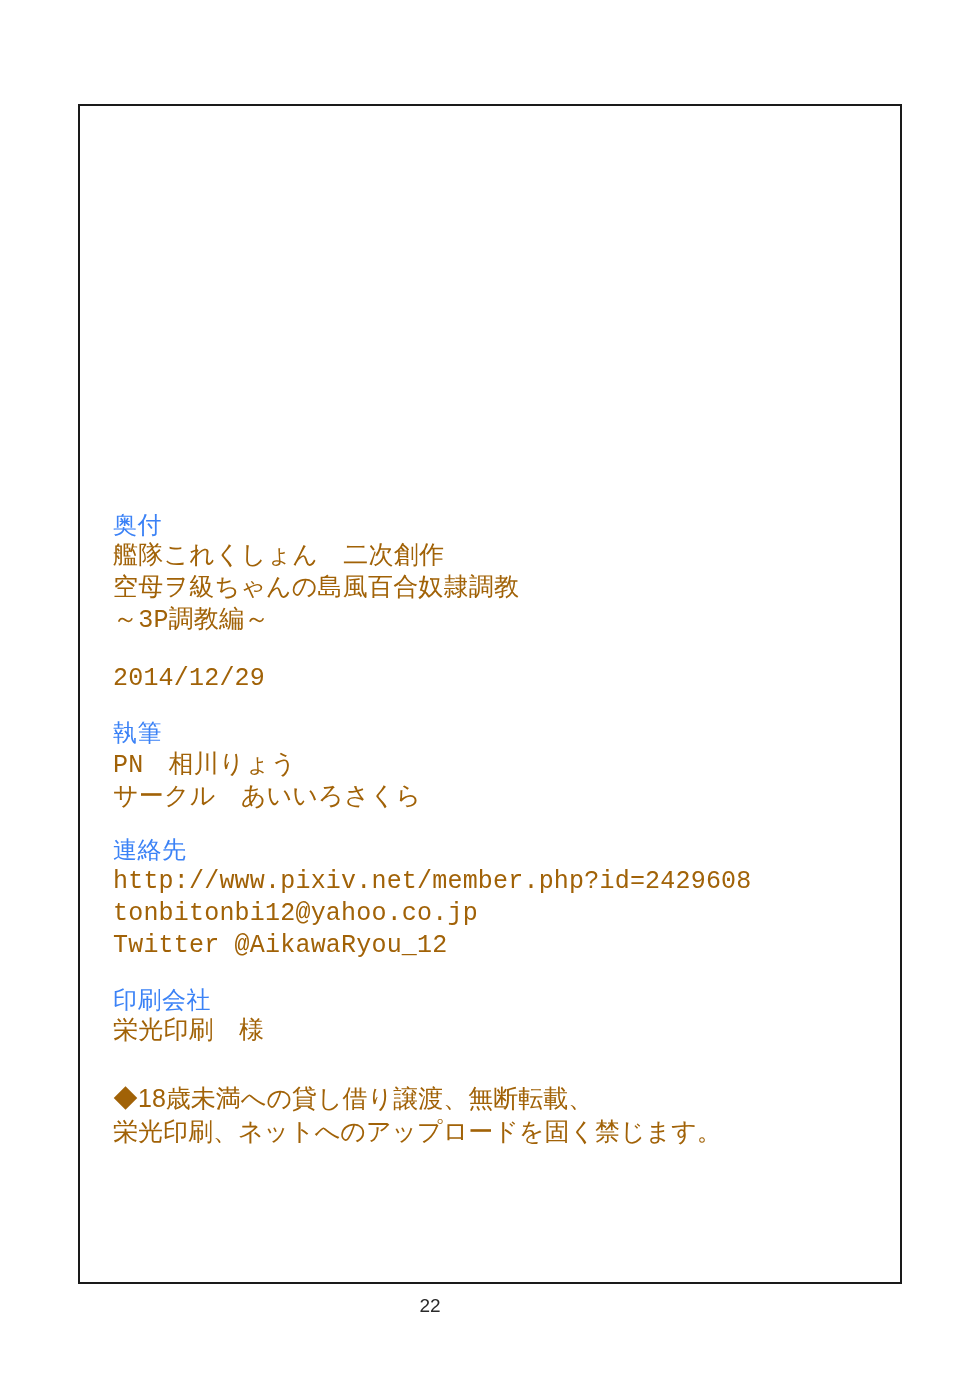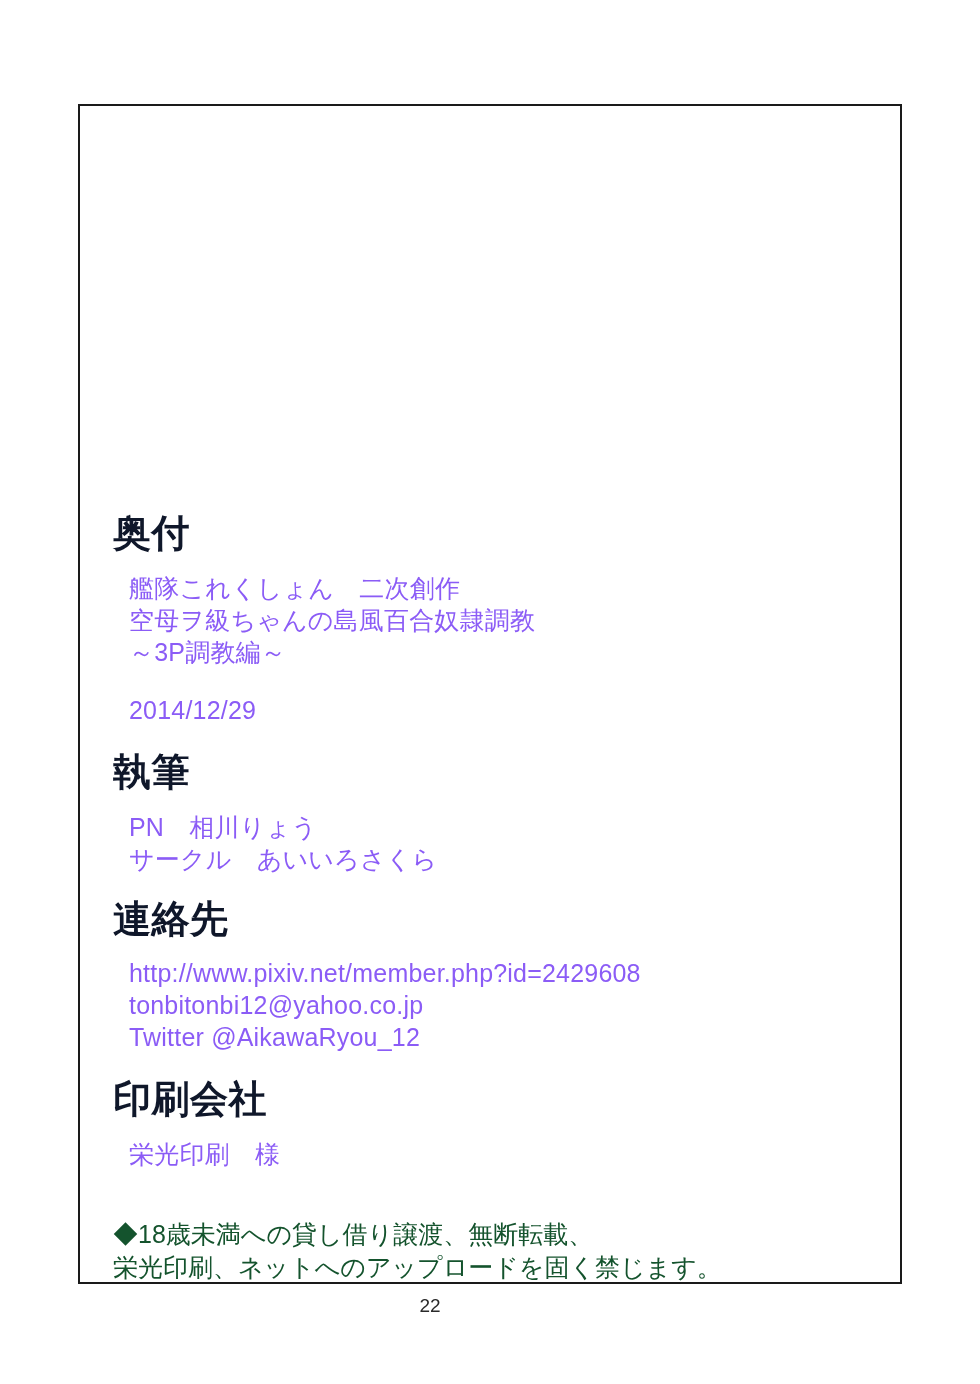--- a/index.html
+++ b/index.html
@@ -39,12 +39,12 @@
   }
 
   .section-heading {
-    font-size: 38px;
-    font-weight: bold;
+    font-size: 24px;
+    font-weight: normal;
     line-height: 1.18;
     letter-spacing: 0.5px;
     margin: 0 0 2px 0;
-    color: #0f172a;
+    color: #3b82f6;
   }
 
   .section-body {

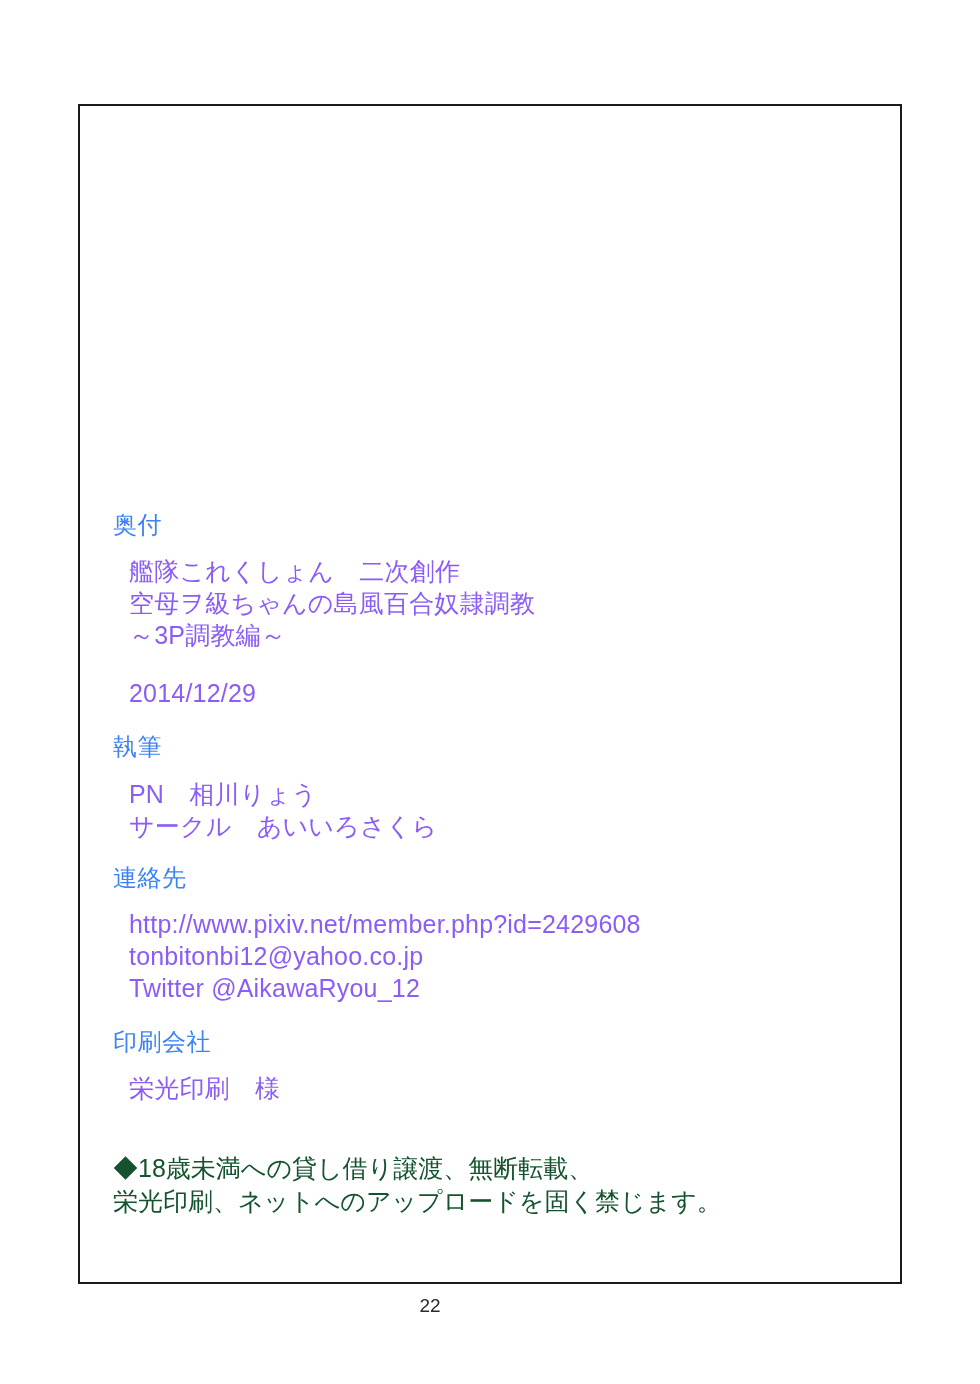--- a/index.html
+++ b/index.html
@@ -50,9 +50,10 @@
   .section-body {
     font-size: 25px;
     line-height: 1.28;
-    color: #8b5cf6;
-    margin: 16px;
+    color: #a16207;
+    margin: 0;
     letter-spacing: 0.2px;
+    font-family: Liberation Mono, monospace;
   }
 
   .section-body div {

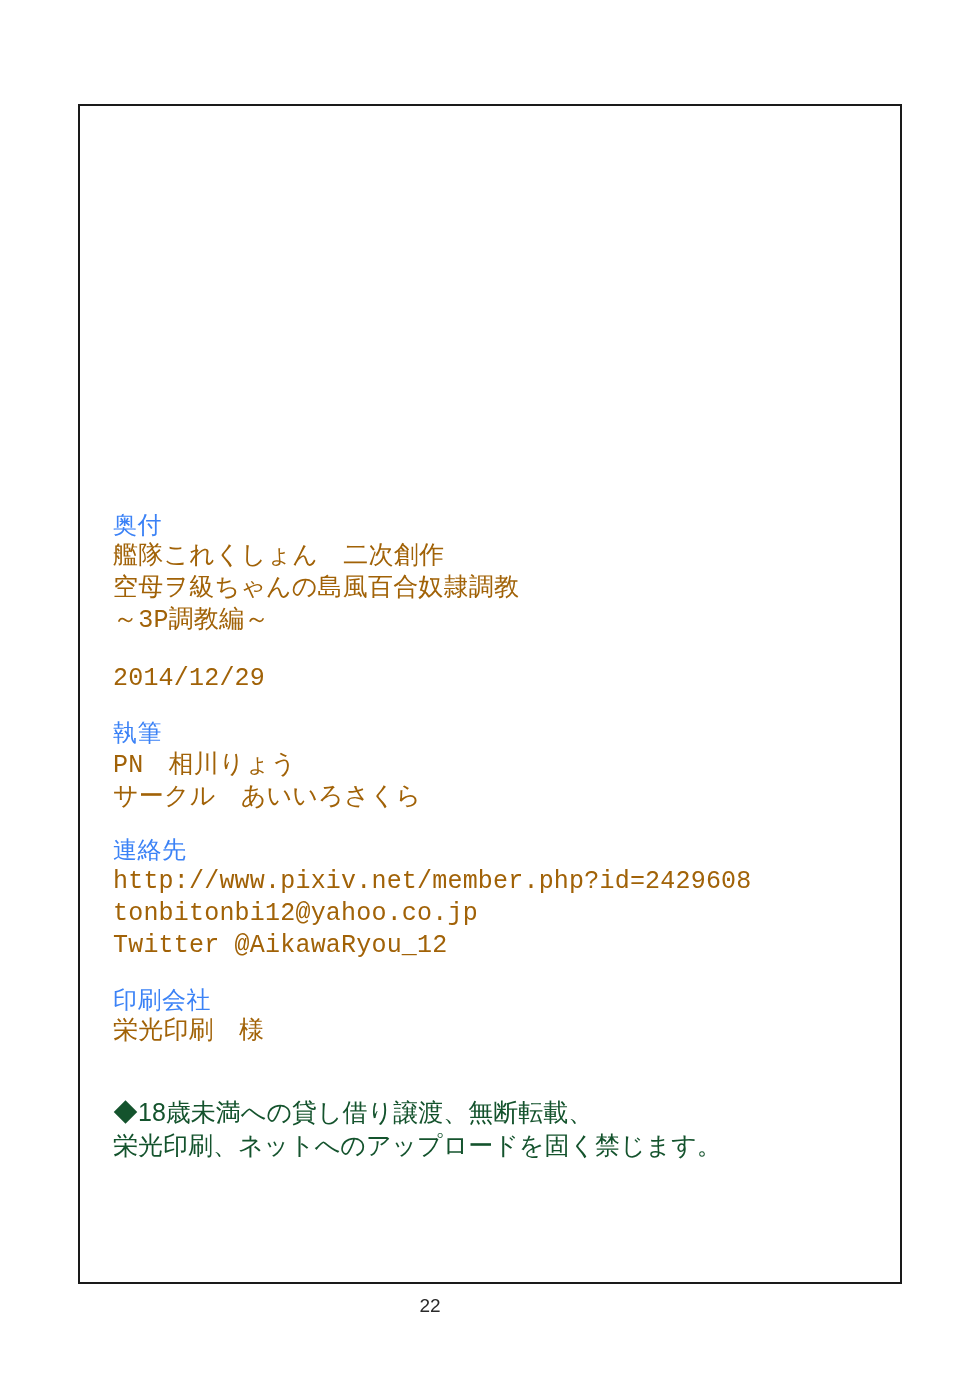--- a/index.html
+++ b/index.html
@@ -66,10 +66,10 @@
   .gap-printer { margin-top: 24px; }
 
   .notice {
-    margin-top: 48px;
+    margin-top: 34px;
     font-size: 25px;
     line-height: 1.3;
-    color: #14532d;
+    color: #a16207;
   }
   .notice div { white-space: pre; }
 

